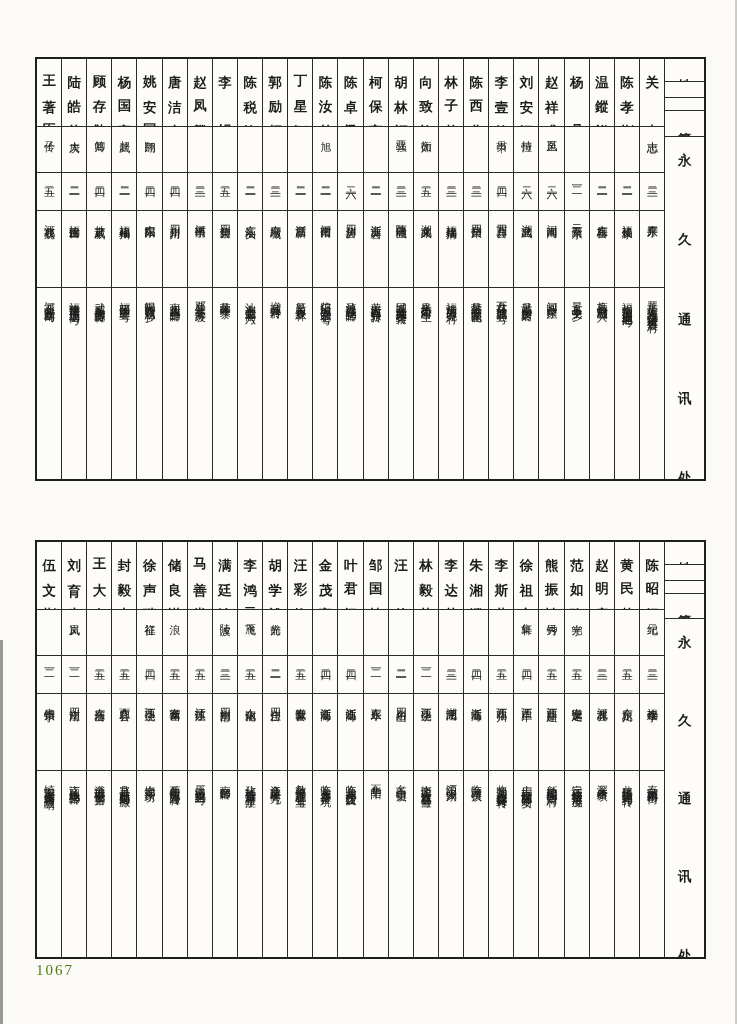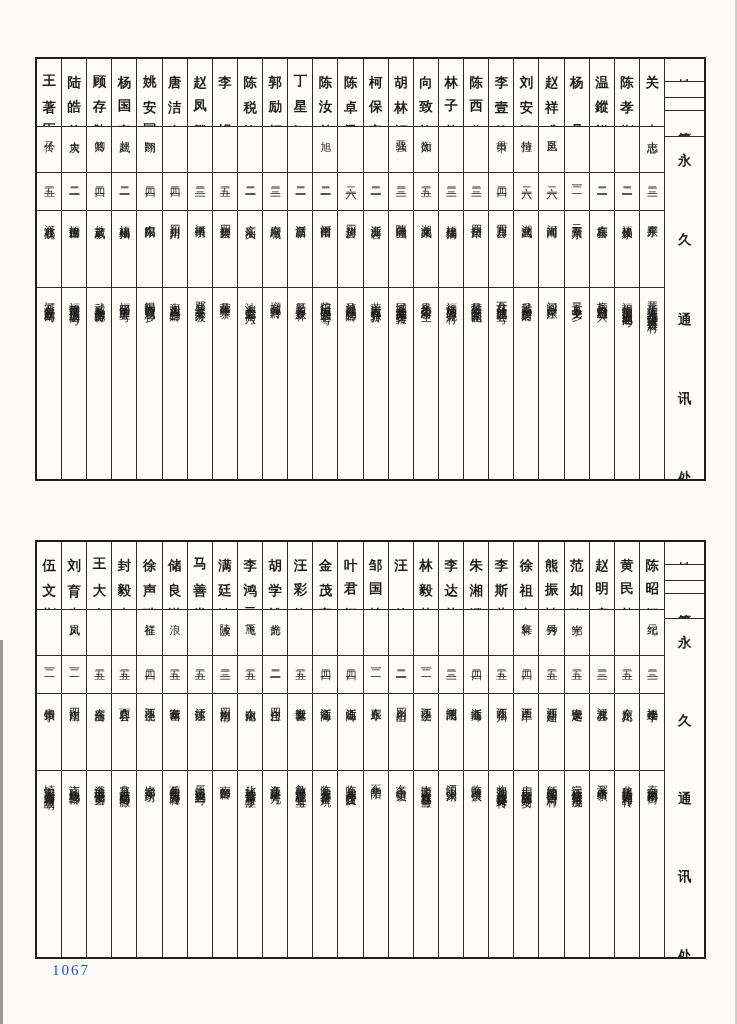--- a/index.html
+++ b/index.html
@@ -104,11 +104,11 @@
 
   .page-number {
     position: absolute;
-    left: 52px;
+    left: 36px;
     top: 962px;
     font-size: 15px;
     letter-spacing: 2px;
-    color: #1d4ed8;
+    color: #4d7c0f;
     font-family: "Liberation Serif", serif;
   }
 </style>

